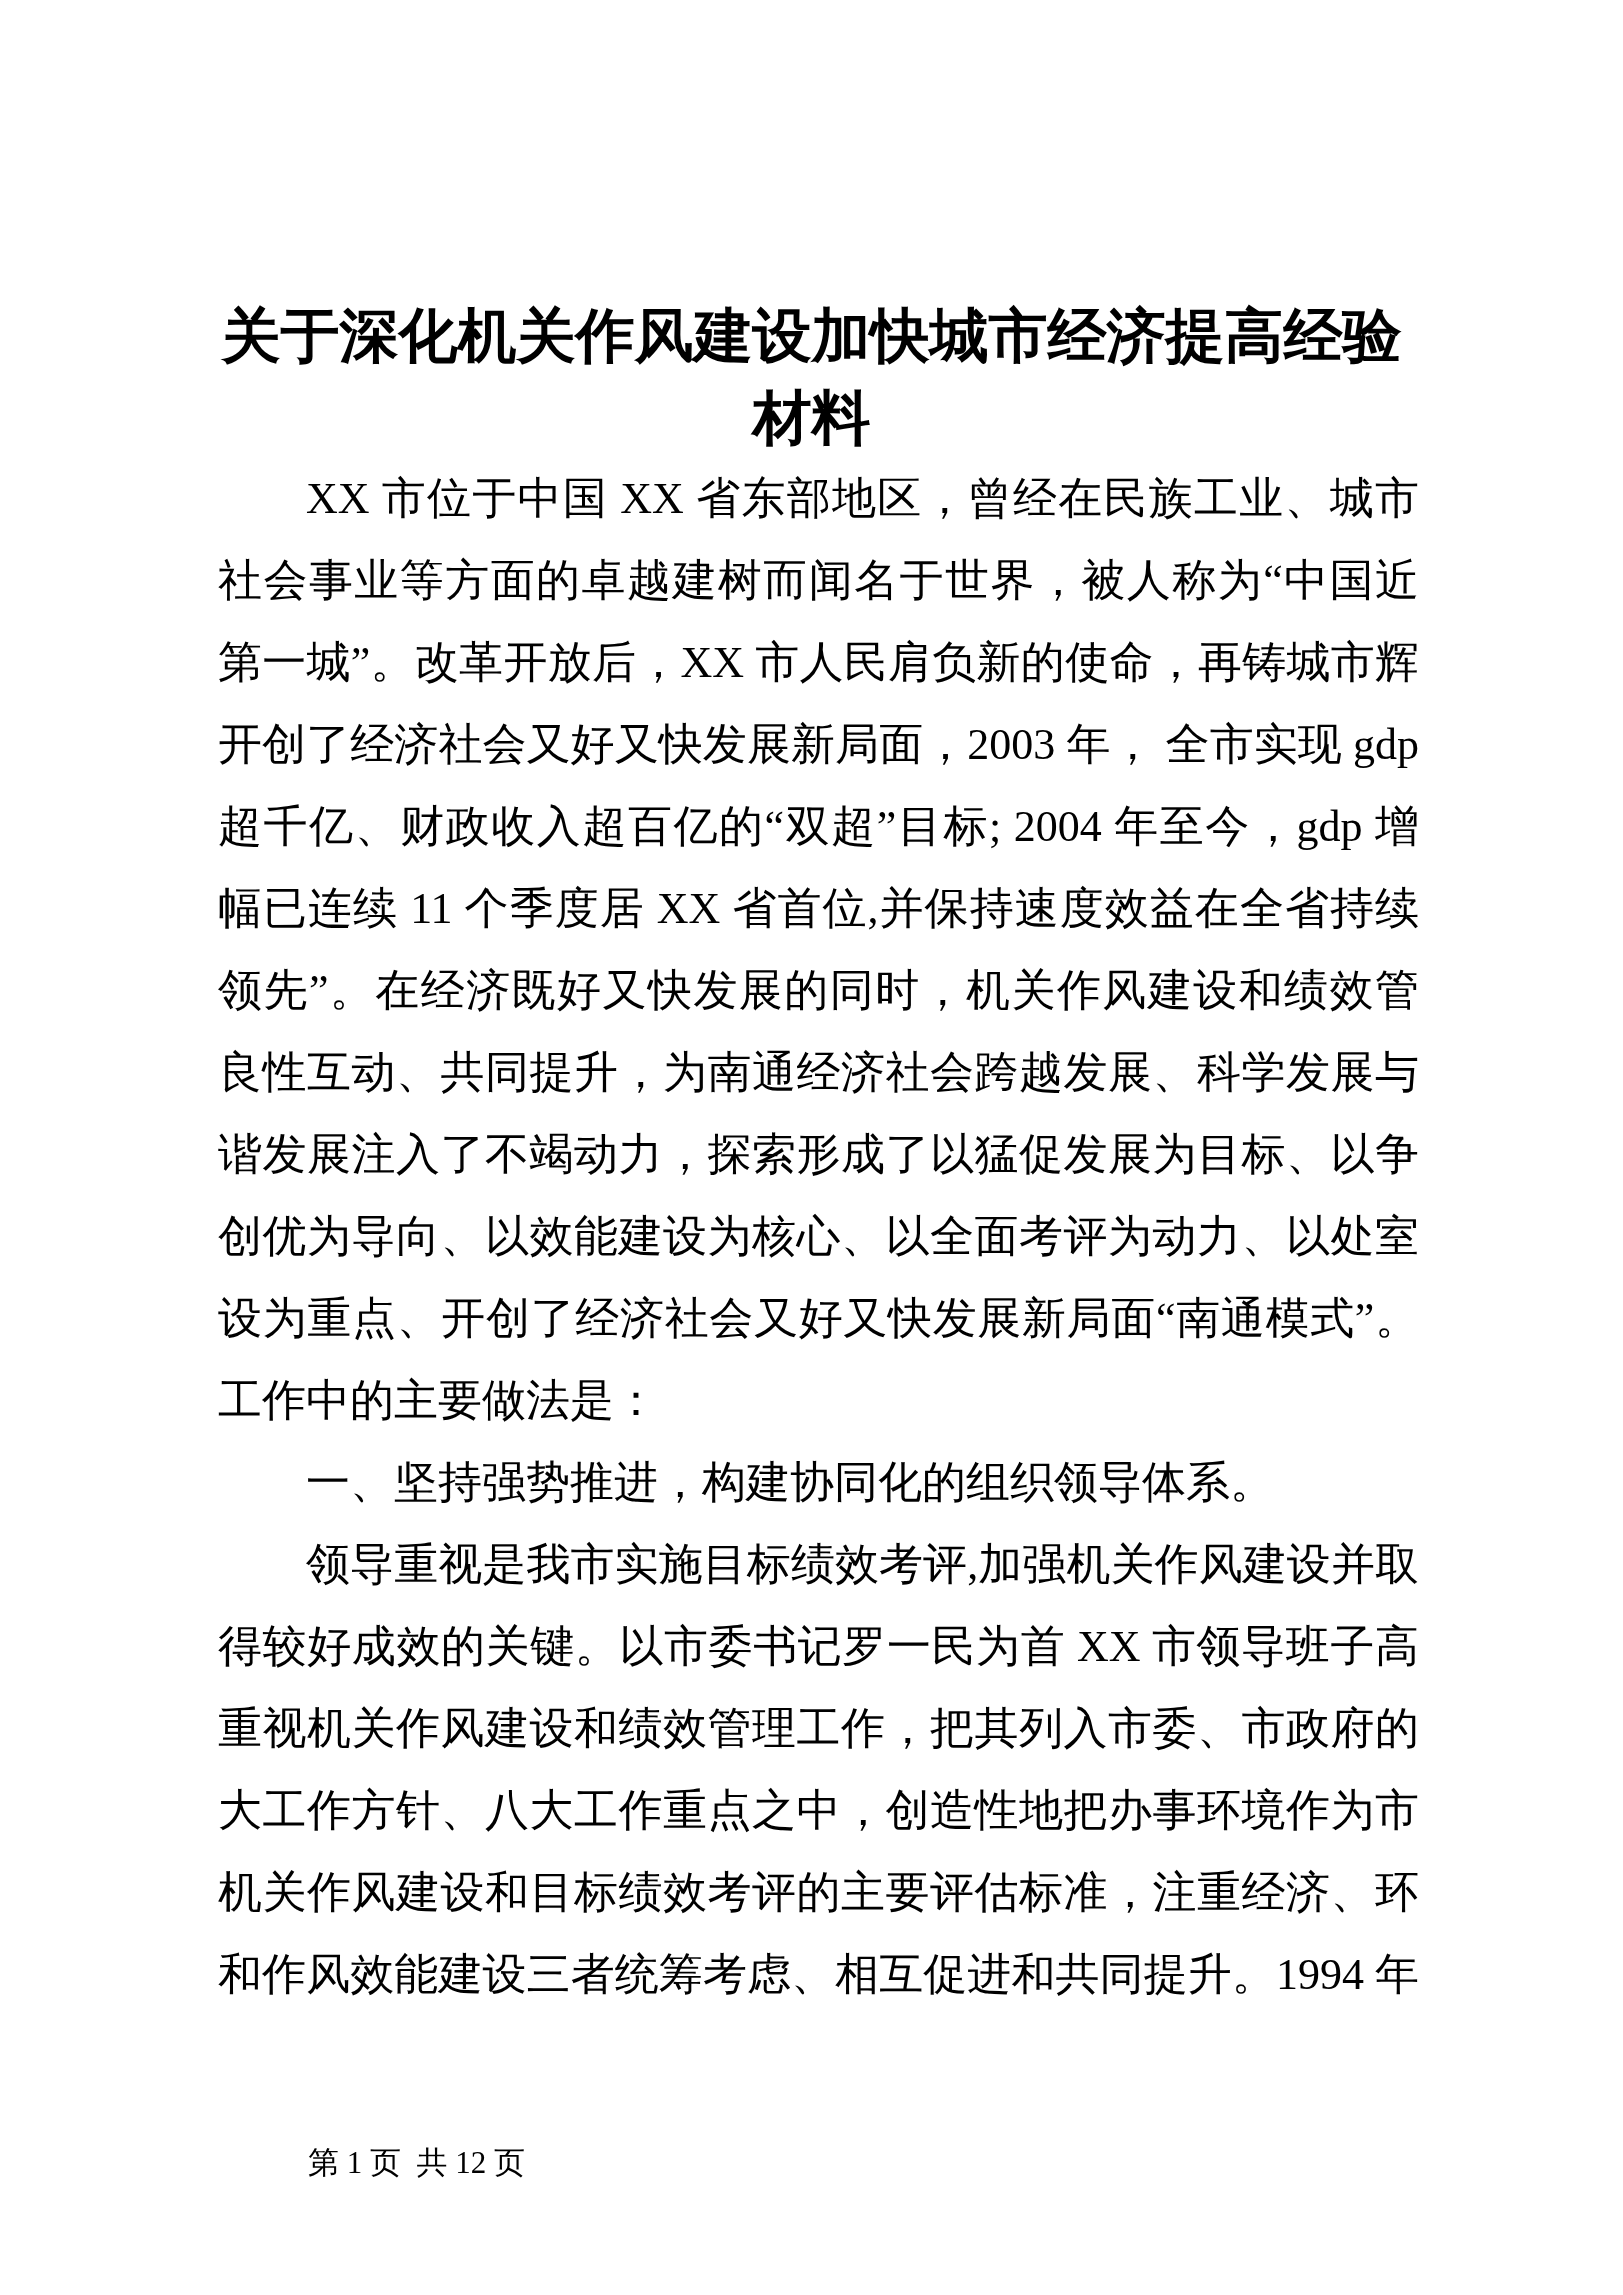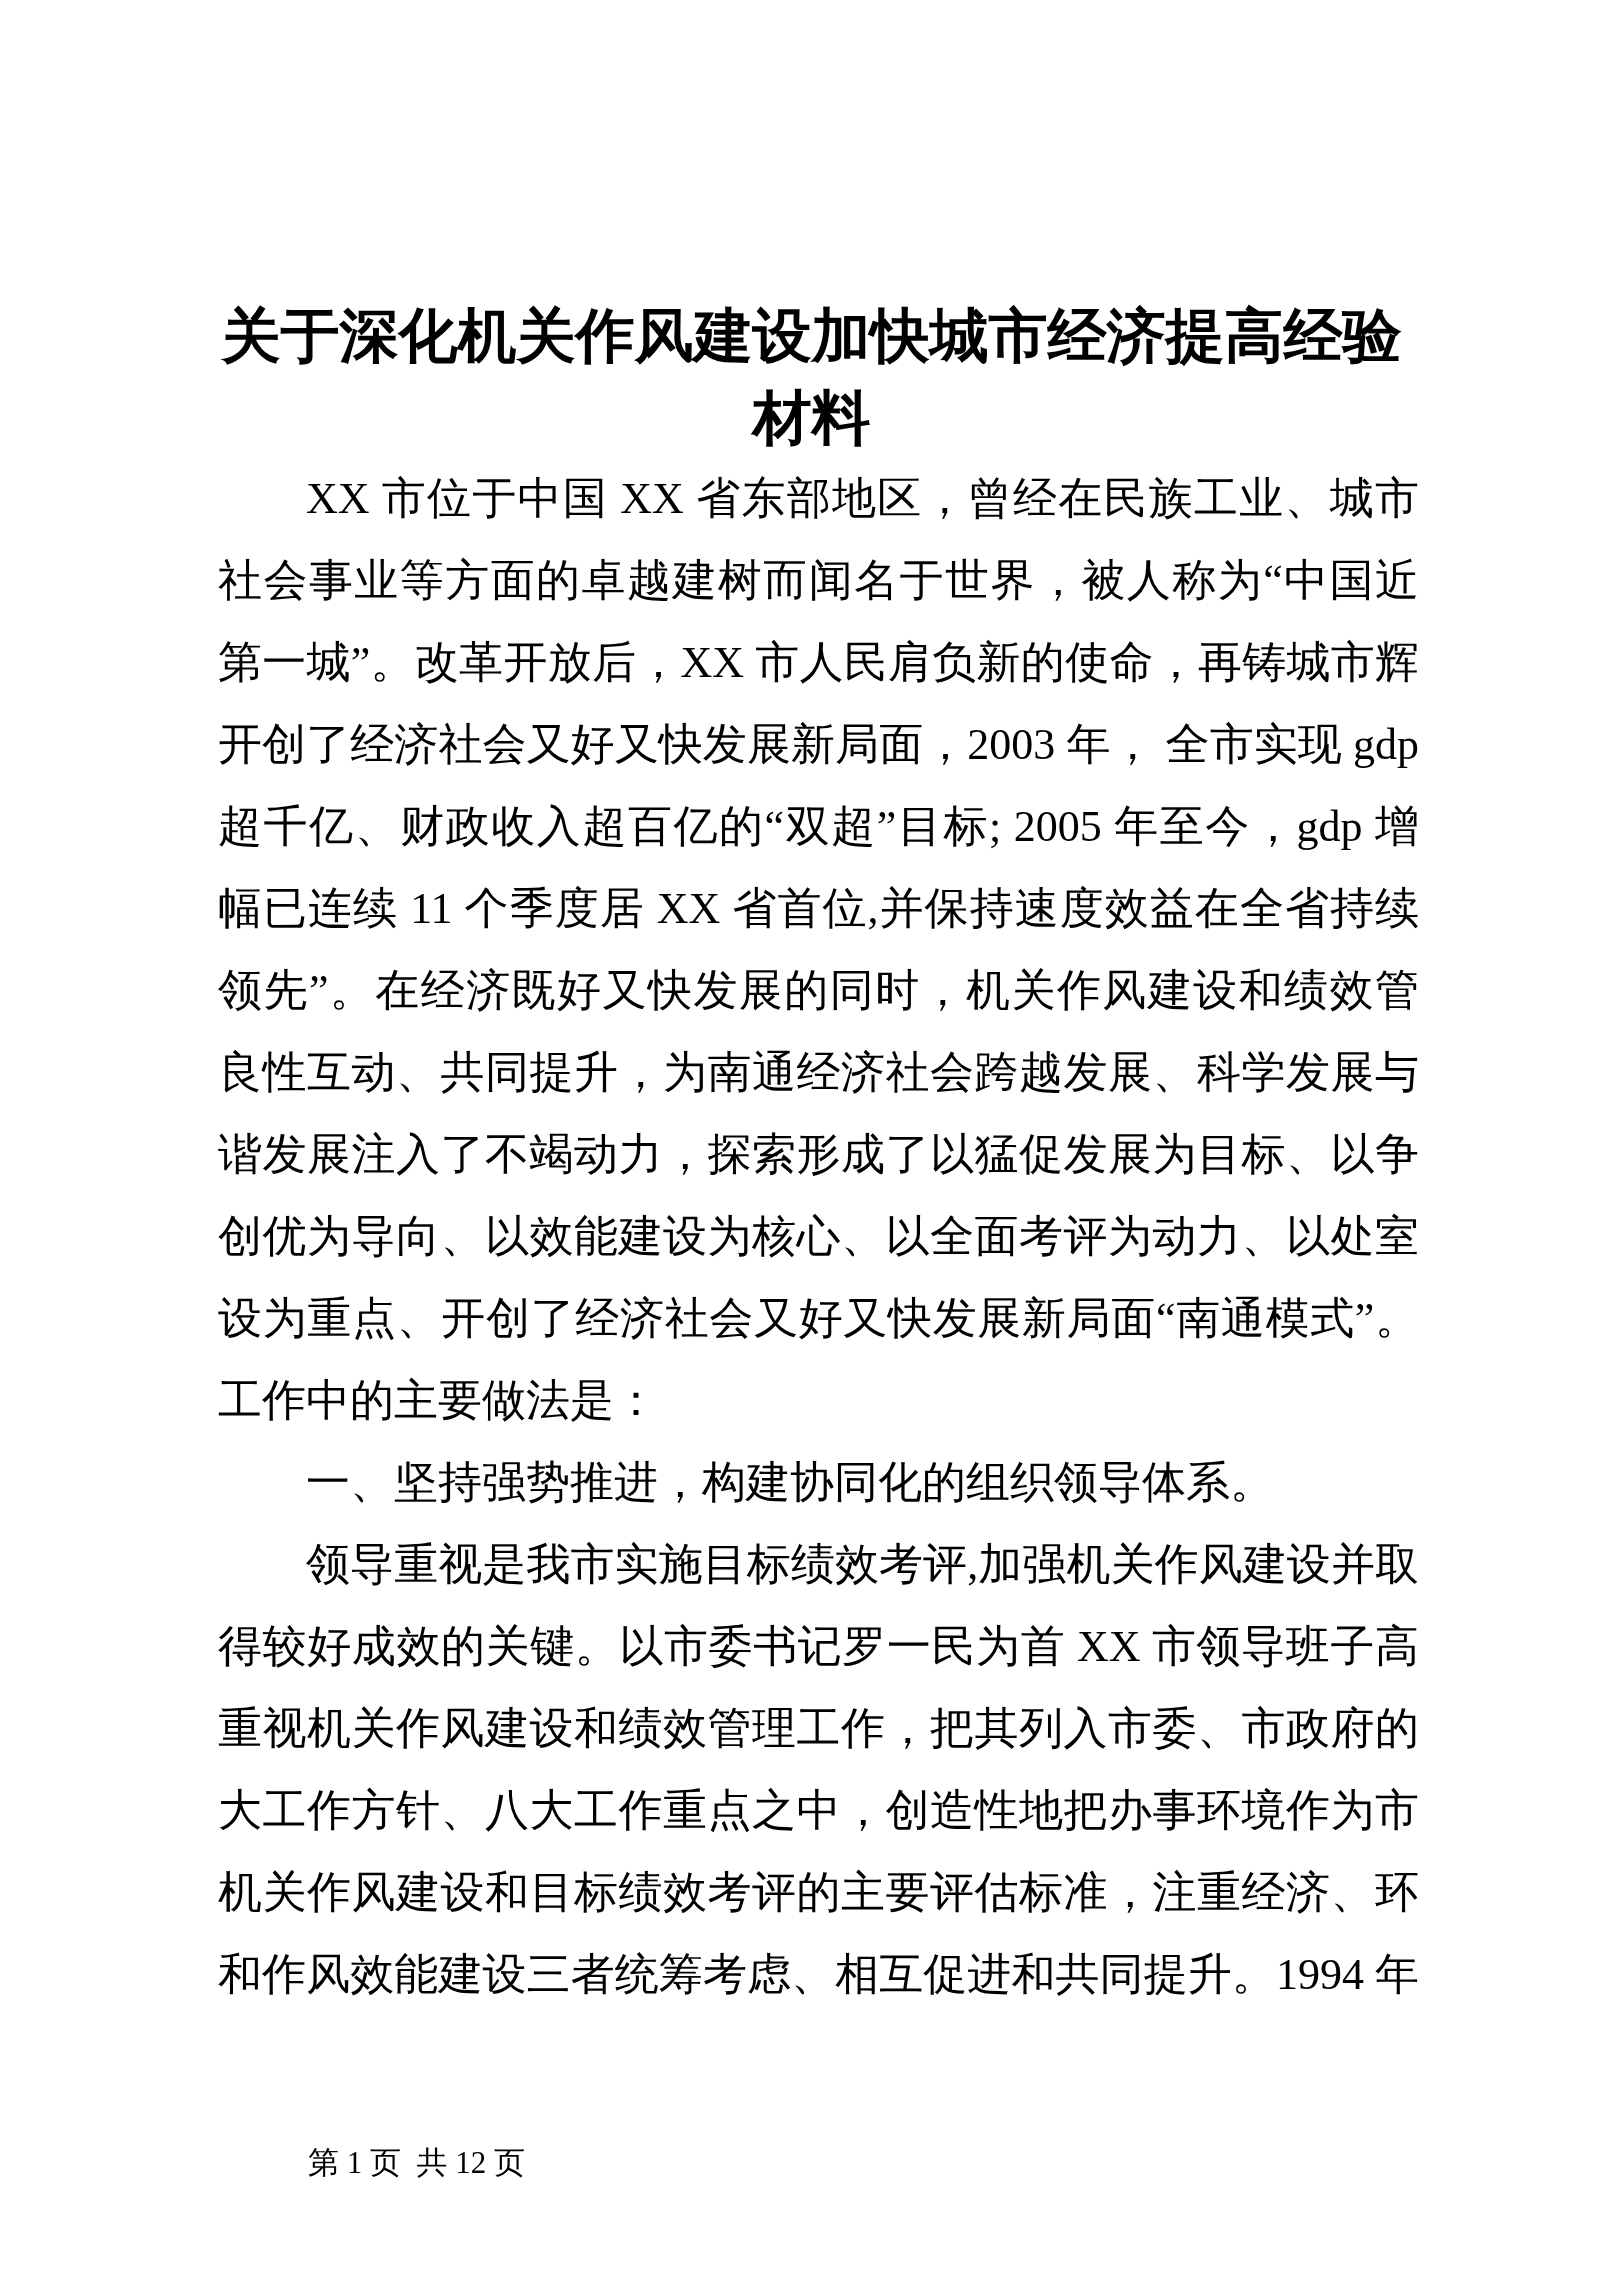--- a/index.html
+++ b/index.html
@@ -71,7 +71,7 @@
     <div class="line">社会事业等方面的卓越建树而闻名于世界，被人称为“中国近代</div>
     <div class="line">第一城”。改革开放后，XX 市人民肩负新的使命，再铸城市辉煌，</div>
     <div class="line">开创了经济社会又好又快发展新局面，2003 年， 全市实现 gdp</div>
-    <div class="line">超千亿、财政收入超百亿的“双超”目标; 2005 年至今，gdp 增</div>
+    <div class="line">超千亿、财政收入超百亿的“双超”目标; 2004 年至今，gdp 增</div>
     <div class="line">幅已连续 11 个季度居 XX 省首位,并保持速度效益在全省持续“双</div>
     <div class="line">领先”。在经济既好又快发展的同时，机关作风建设和绩效管理</div>
     <div class="line">良性互动、共同提升，为南通经济社会跨越发展、科学发展与和</div>

